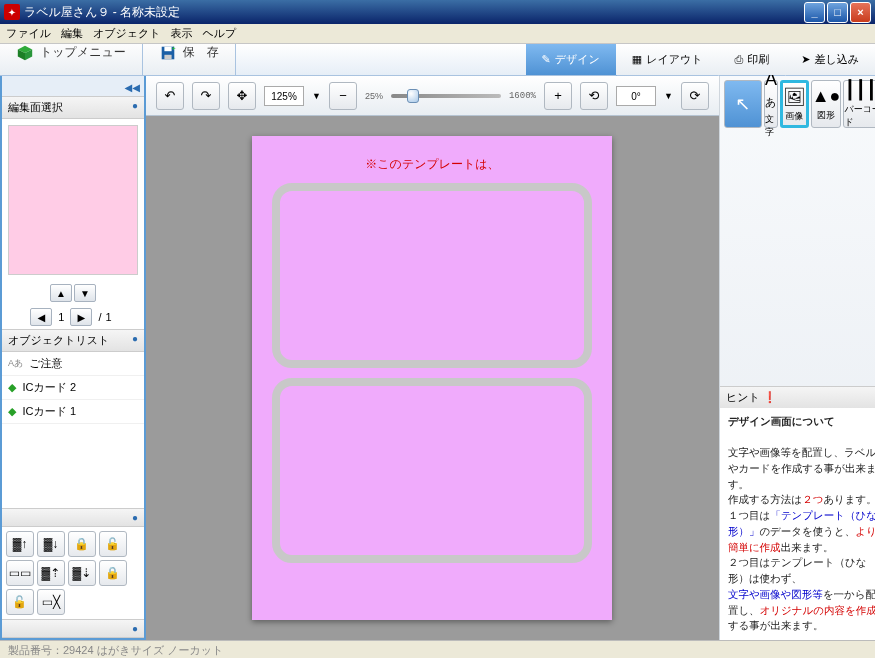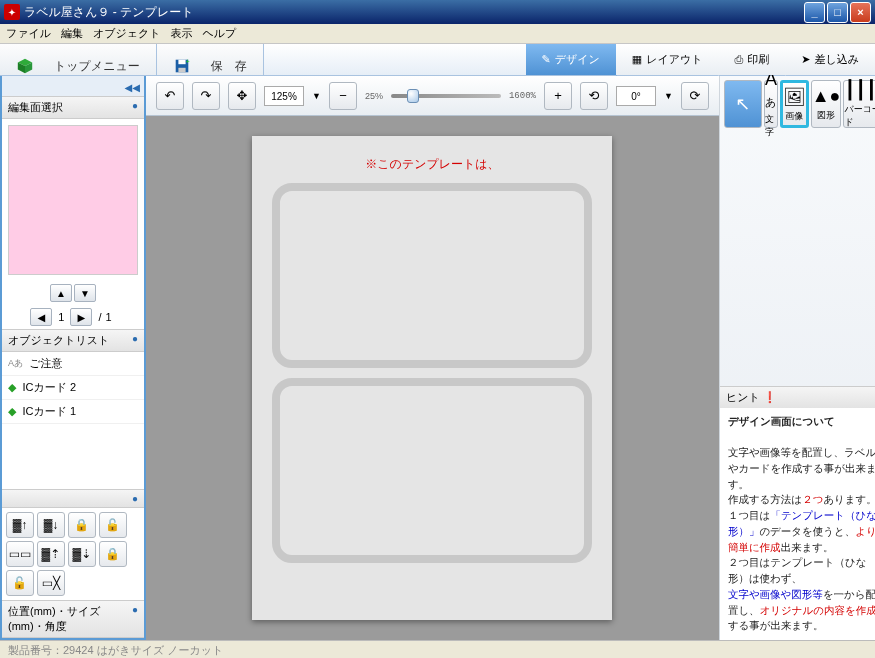--- a/index.html
+++ b/index.html
@@ -61,7 +61,7 @@
 
 <div class="titlebar">
   <div class="appicon">✦</div>
-  <span>ラベル屋さん９ - テンプレート</span>
+  <span>ラベル屋さん９ - 名称未設定</span>
   <div class="winbtns">
     <div class="winbtn">_</div>
     <div class="winbtn">□</div>

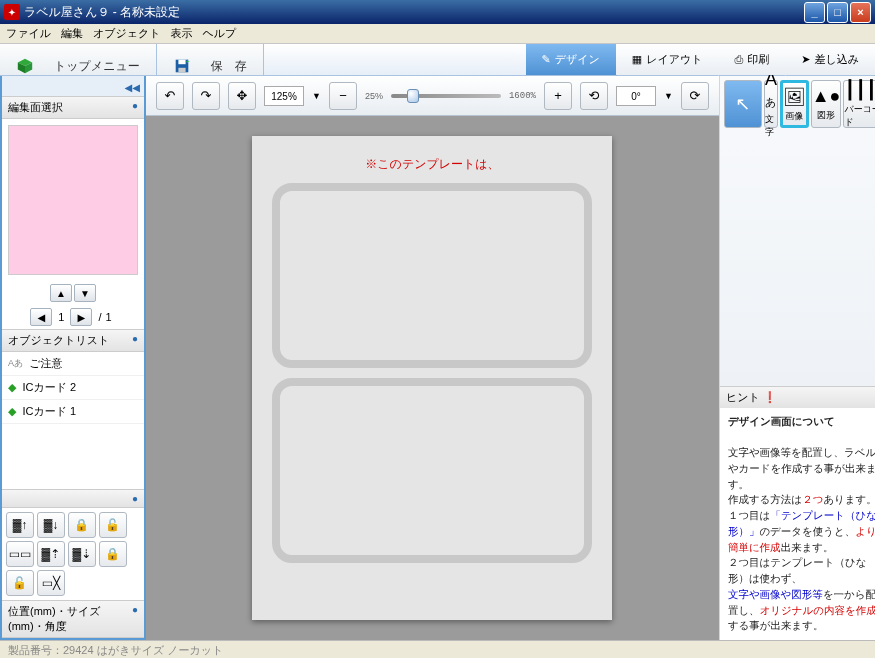--- a/index.html
+++ b/index.html
@@ -11,7 +11,7 @@
     .winbtn.close { background:linear-gradient(180deg,#e6735a,#c93c1d); }
     .menubar { height:20px; background:#ece9d8; display:flex; align-items:center; padding:0 6px; font-size:11px; gap:10px; border-bottom:1px solid #c6c6c6; }
     .toolbar1 { height:32px; background:linear-gradient(180deg,#fff,#e6eef7); display:flex; align-items:stretch; border-bottom:1px solid #a9c3e0; }
-    .tabbtn { display:flex; align-items:flex-end; gap:20px; padding:0 16px; border-right:1px solid #a9c3e0; font-size:12px; color:#333; background:linear-gradient(180deg,#fdfdfd,#e9eef3); }
+    .tabbtn { display:flex; align-items:flex-start; gap:6px; padding:0 16px; border-right:1px solid #a9c3e0; font-size:12px; color:#333; background:linear-gradient(180deg,#fdfdfd,#e9eef3); }
     .tabbtn.template-highlight { border:2px solid #d40000; }
     .tabbtn .ticon { width:18px;height:18px; }
     .righttabs { margin-left:auto; display:flex; align-items:stretch; }

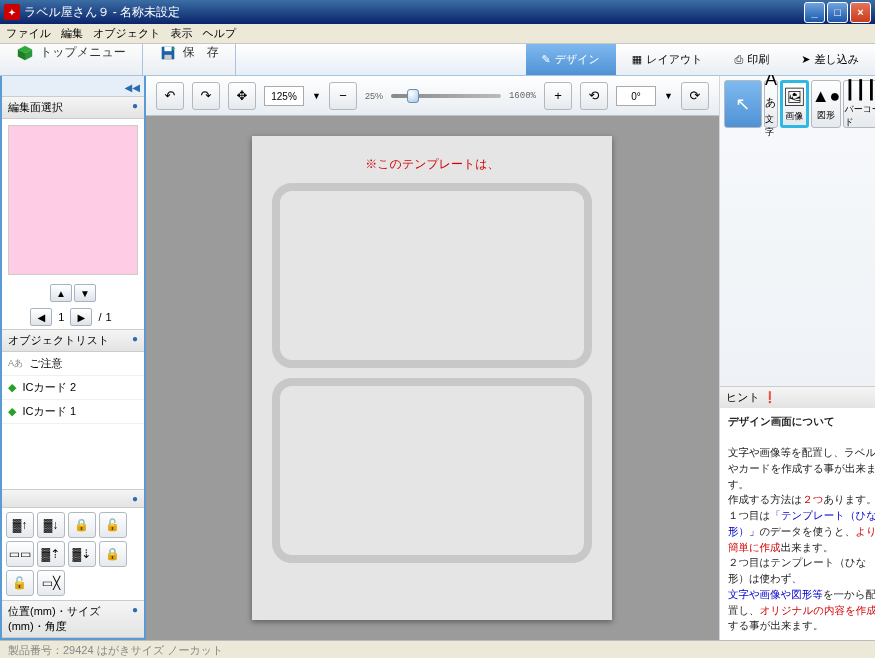--- a/index.html
+++ b/index.html
@@ -39,7 +39,7 @@
     .slider { flex:0 0 110px; height:4px; background:linear-gradient(90deg,#888,#bbb); position:relative; border-radius:2px; }
     .slider .knob { position:absolute; left:15%; top:-5px; width:12px;height:14px;background:radial-gradient(circle at 30% 30%,#fff,#a8c8e8);border:1px solid #6b8fb5;border-radius:3px; }
     .canvas-scroll { flex:1; overflow:auto; display:flex; justify-content:center; padding:20px; }
-    .page { width:360px; background:#e5e5e5; padding:20px 20px 22px; box-shadow:0 2px 6px rgba(0,0,0,.4); }
+    .page { width:360px; background:#f0abfc; padding:20px 20px 22px; box-shadow:0 2px 6px rgba(0,0,0,.4); }
     .page .warn { text-align:center; color:#d40000; font-size:12px; line-height:1.4; margin-bottom:10px; }
     .cardslot { width:320px;height:185px;border:8px solid #c8c8c8;border-radius:20px;margin:10px auto; }
     .rightcol { width:250px; background:linear-gradient(180deg,#f8fafc,#e6ebf1); display:flex; flex-direction:column; border-left:1px solid #cfd6dd; }

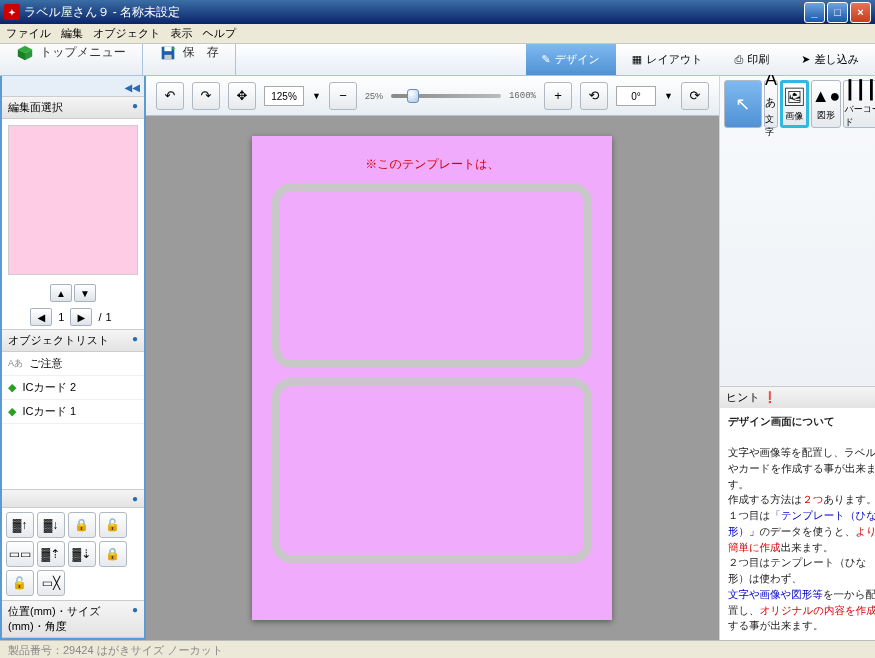--- a/index.html
+++ b/index.html
@@ -175,7 +175,6 @@
       <div class="slbtn">▭╳</div>
     </div>
     <div class="panelhdr">
-      <span>位置(mm)・サイズ(mm)・角度</span>
       <span class="coll">●</span>
     </div>
   </div>

